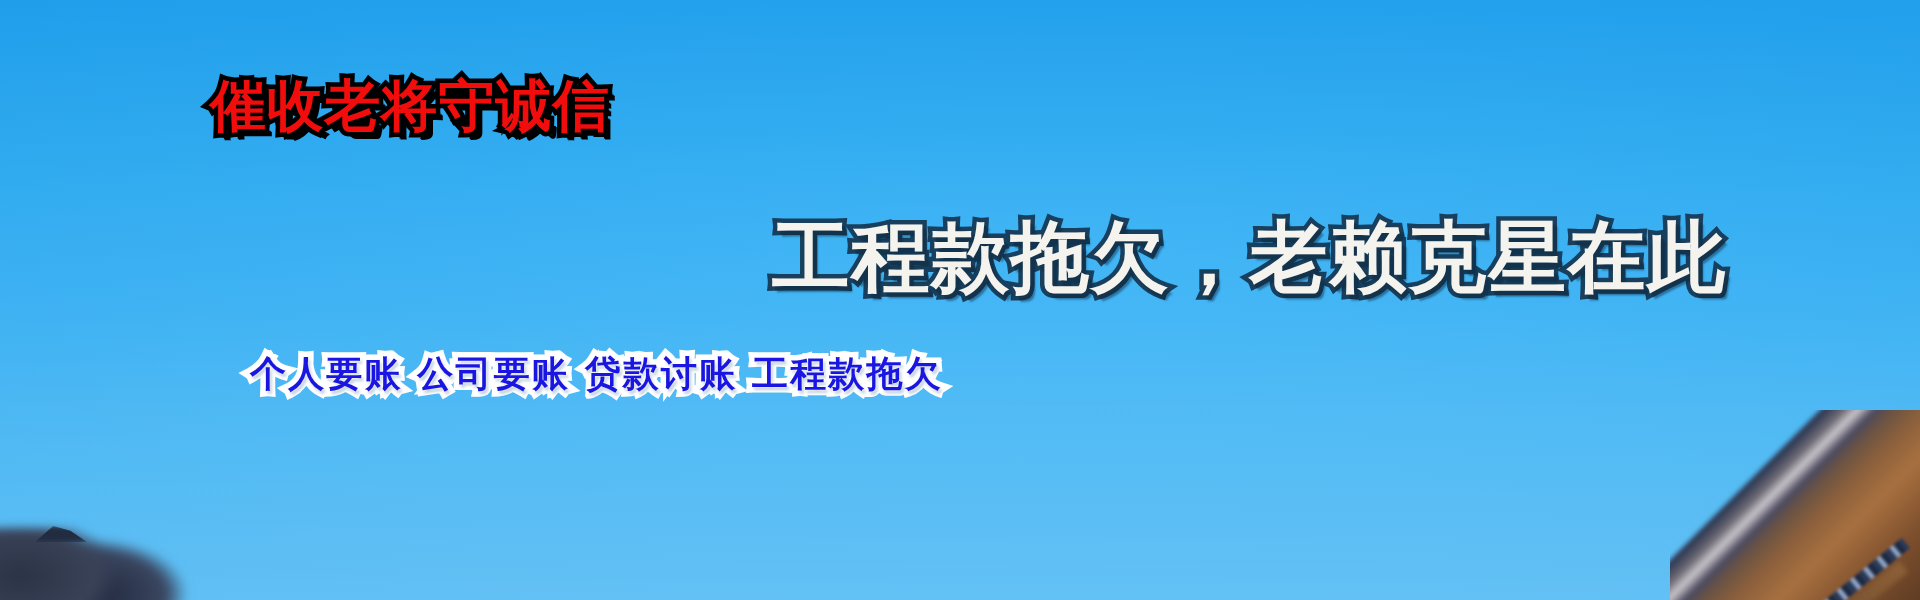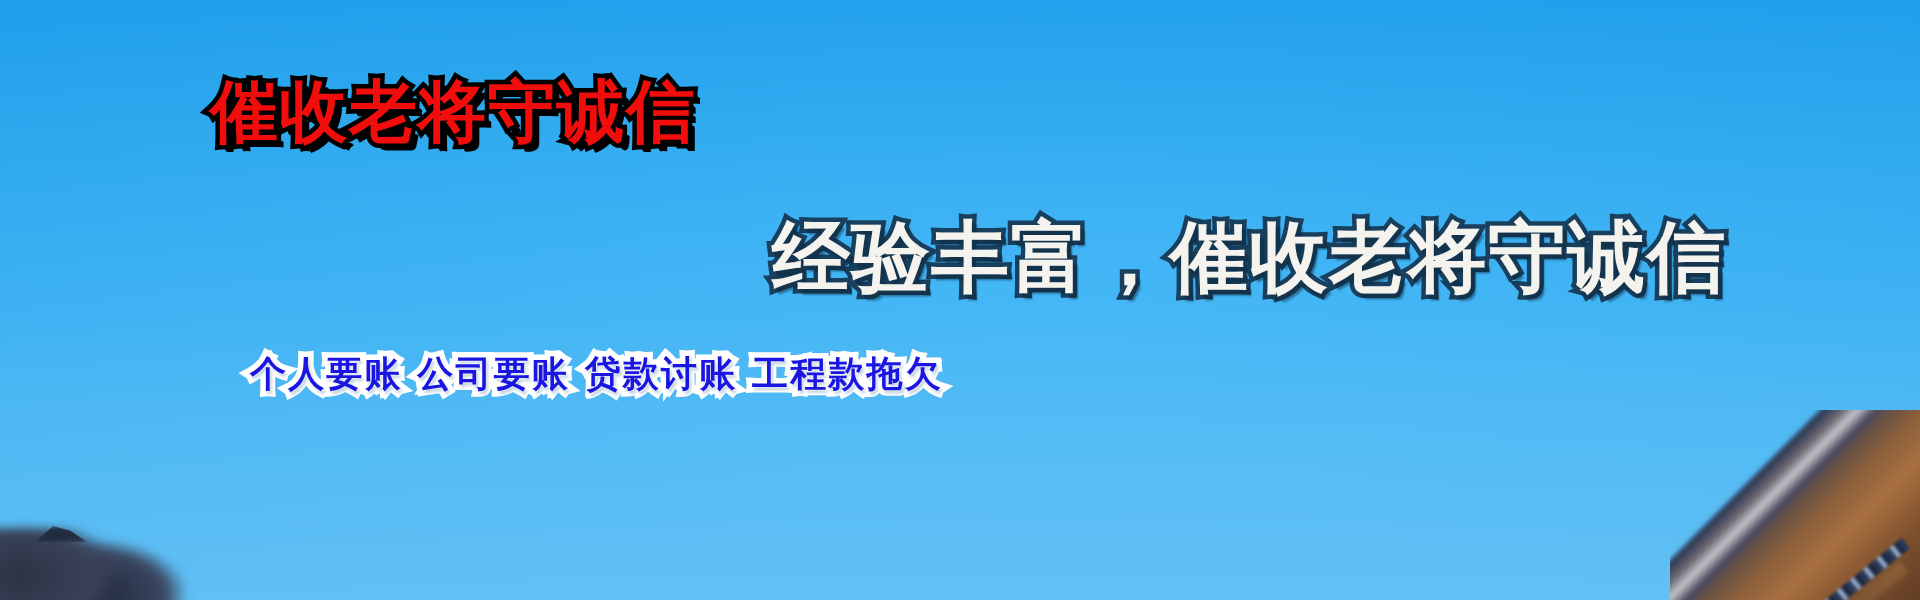--- a/index.html
+++ b/index.html
@@ -136,7 +136,7 @@
   #line-1 {
     left: 210px;
     top: 78px;
-    font-size: 68px;
+    font-size: 56px;
     line-height: 1;
     color: #f20d0d;
     font-family: "DejaVu Sans", "Liberation Sans", sans-serif;

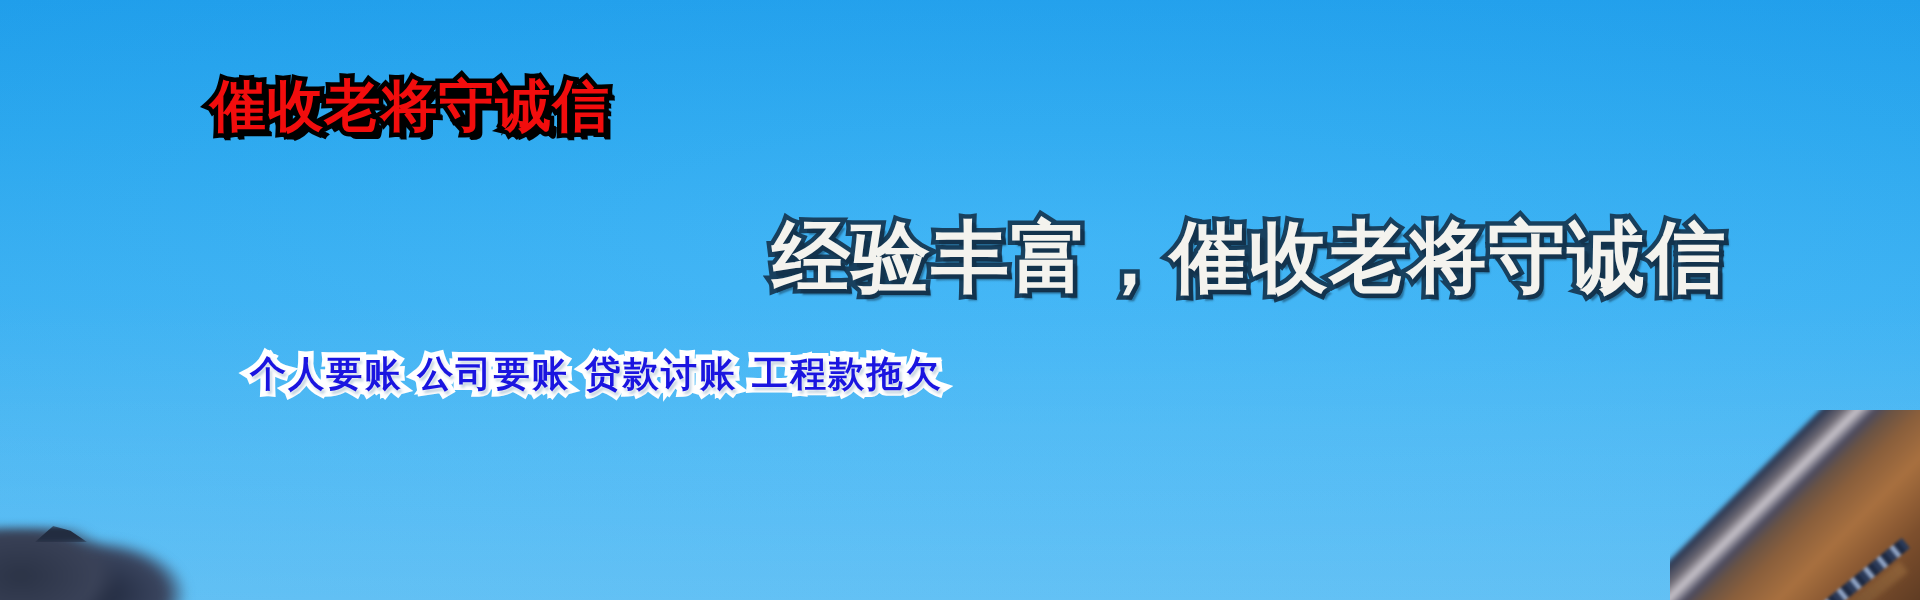--- a/index.html
+++ b/index.html
@@ -199,7 +199,7 @@
 
   <div class="line" id="line-1">催收老将守诚信</div>
 
-  <div class="line" id="line-2">经验丰富，催收老将守诚信</div>
+  <div class="line" id="line-2">工程款拖欠，老赖克星在此</div>
 
   <div class="line" id="line-3">个人要账 公司要账 贷款讨账 工程款拖欠</div>
 

